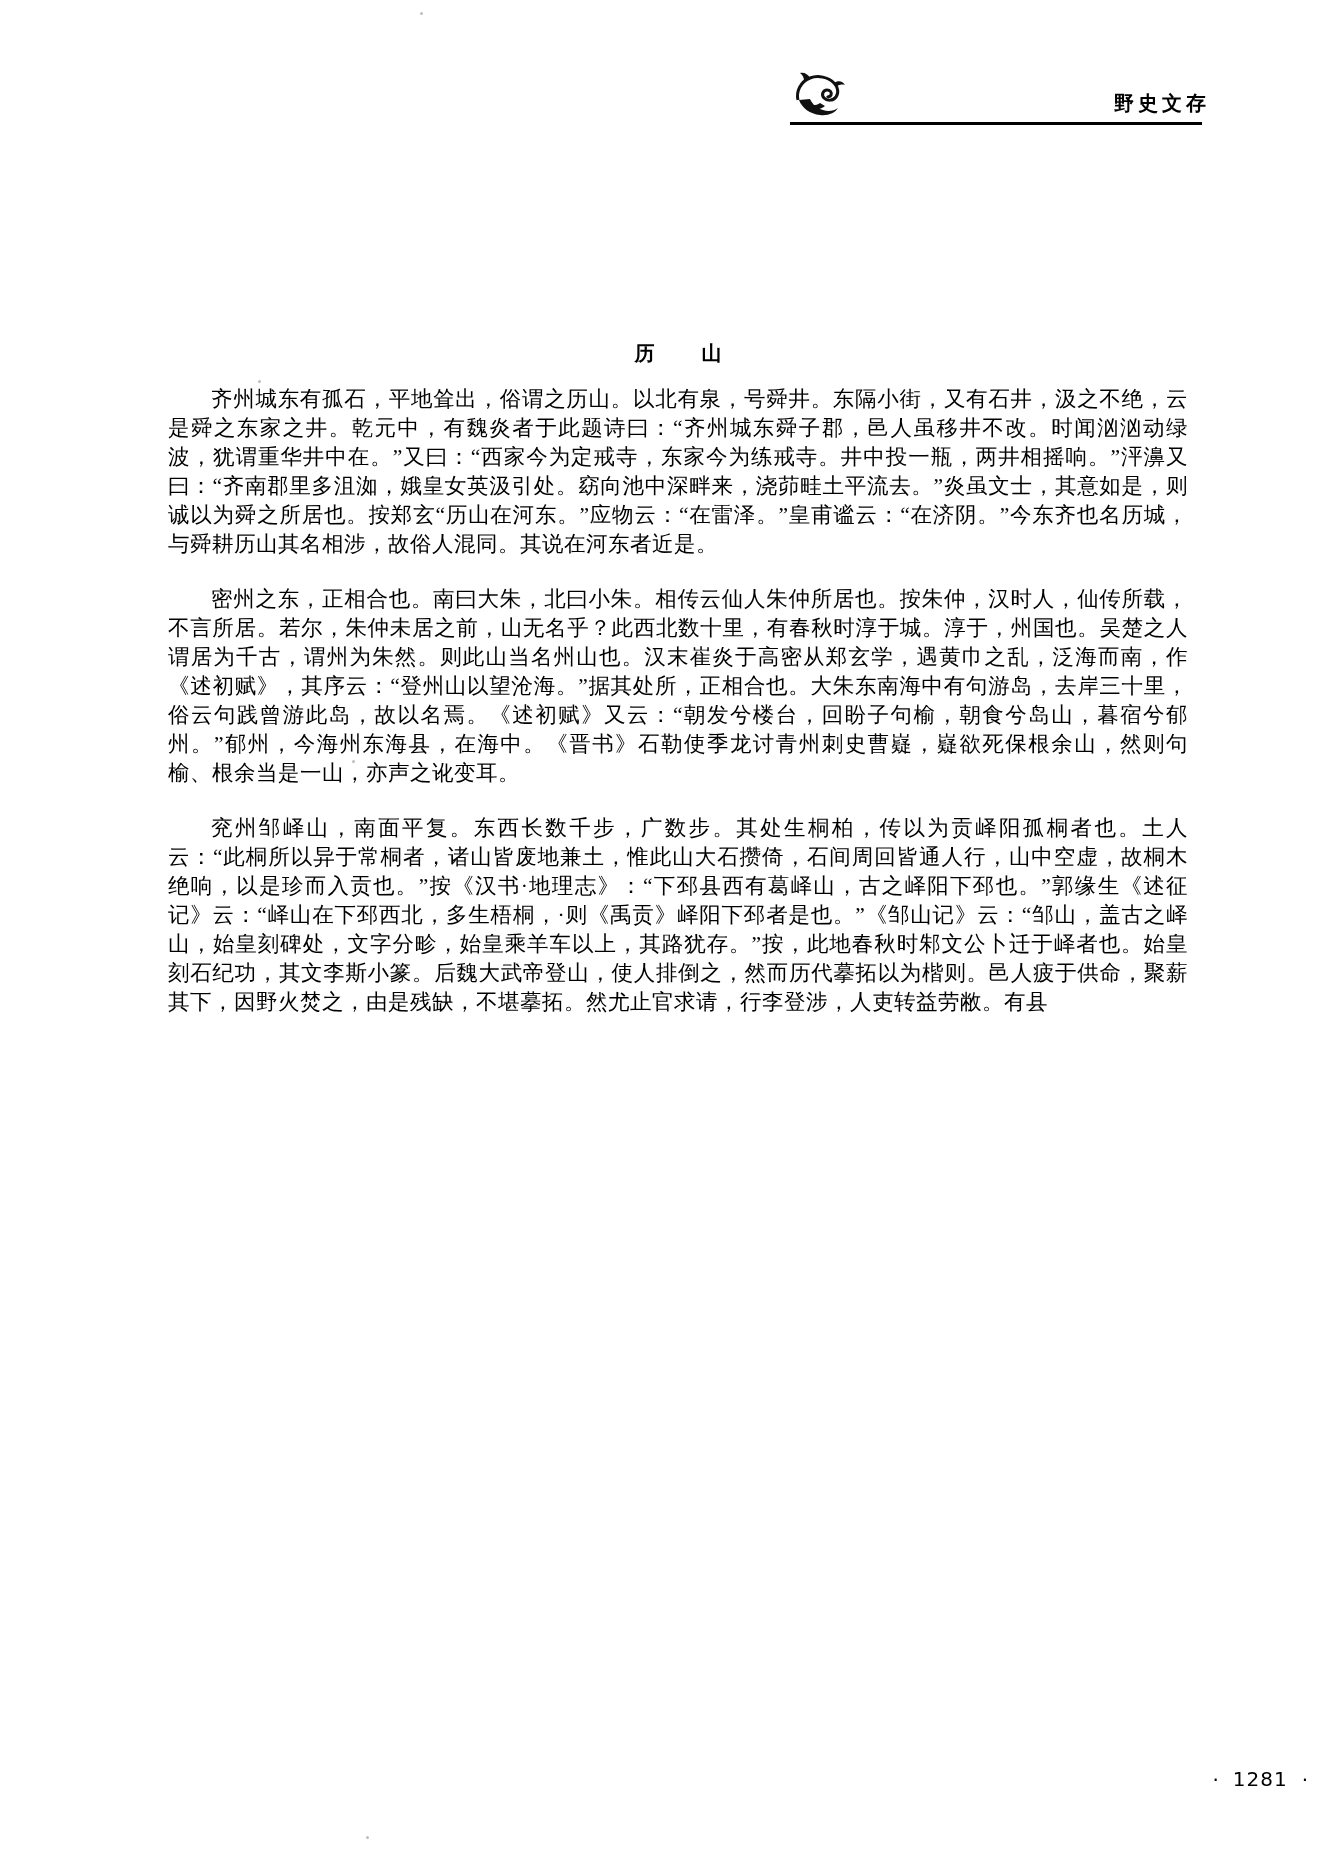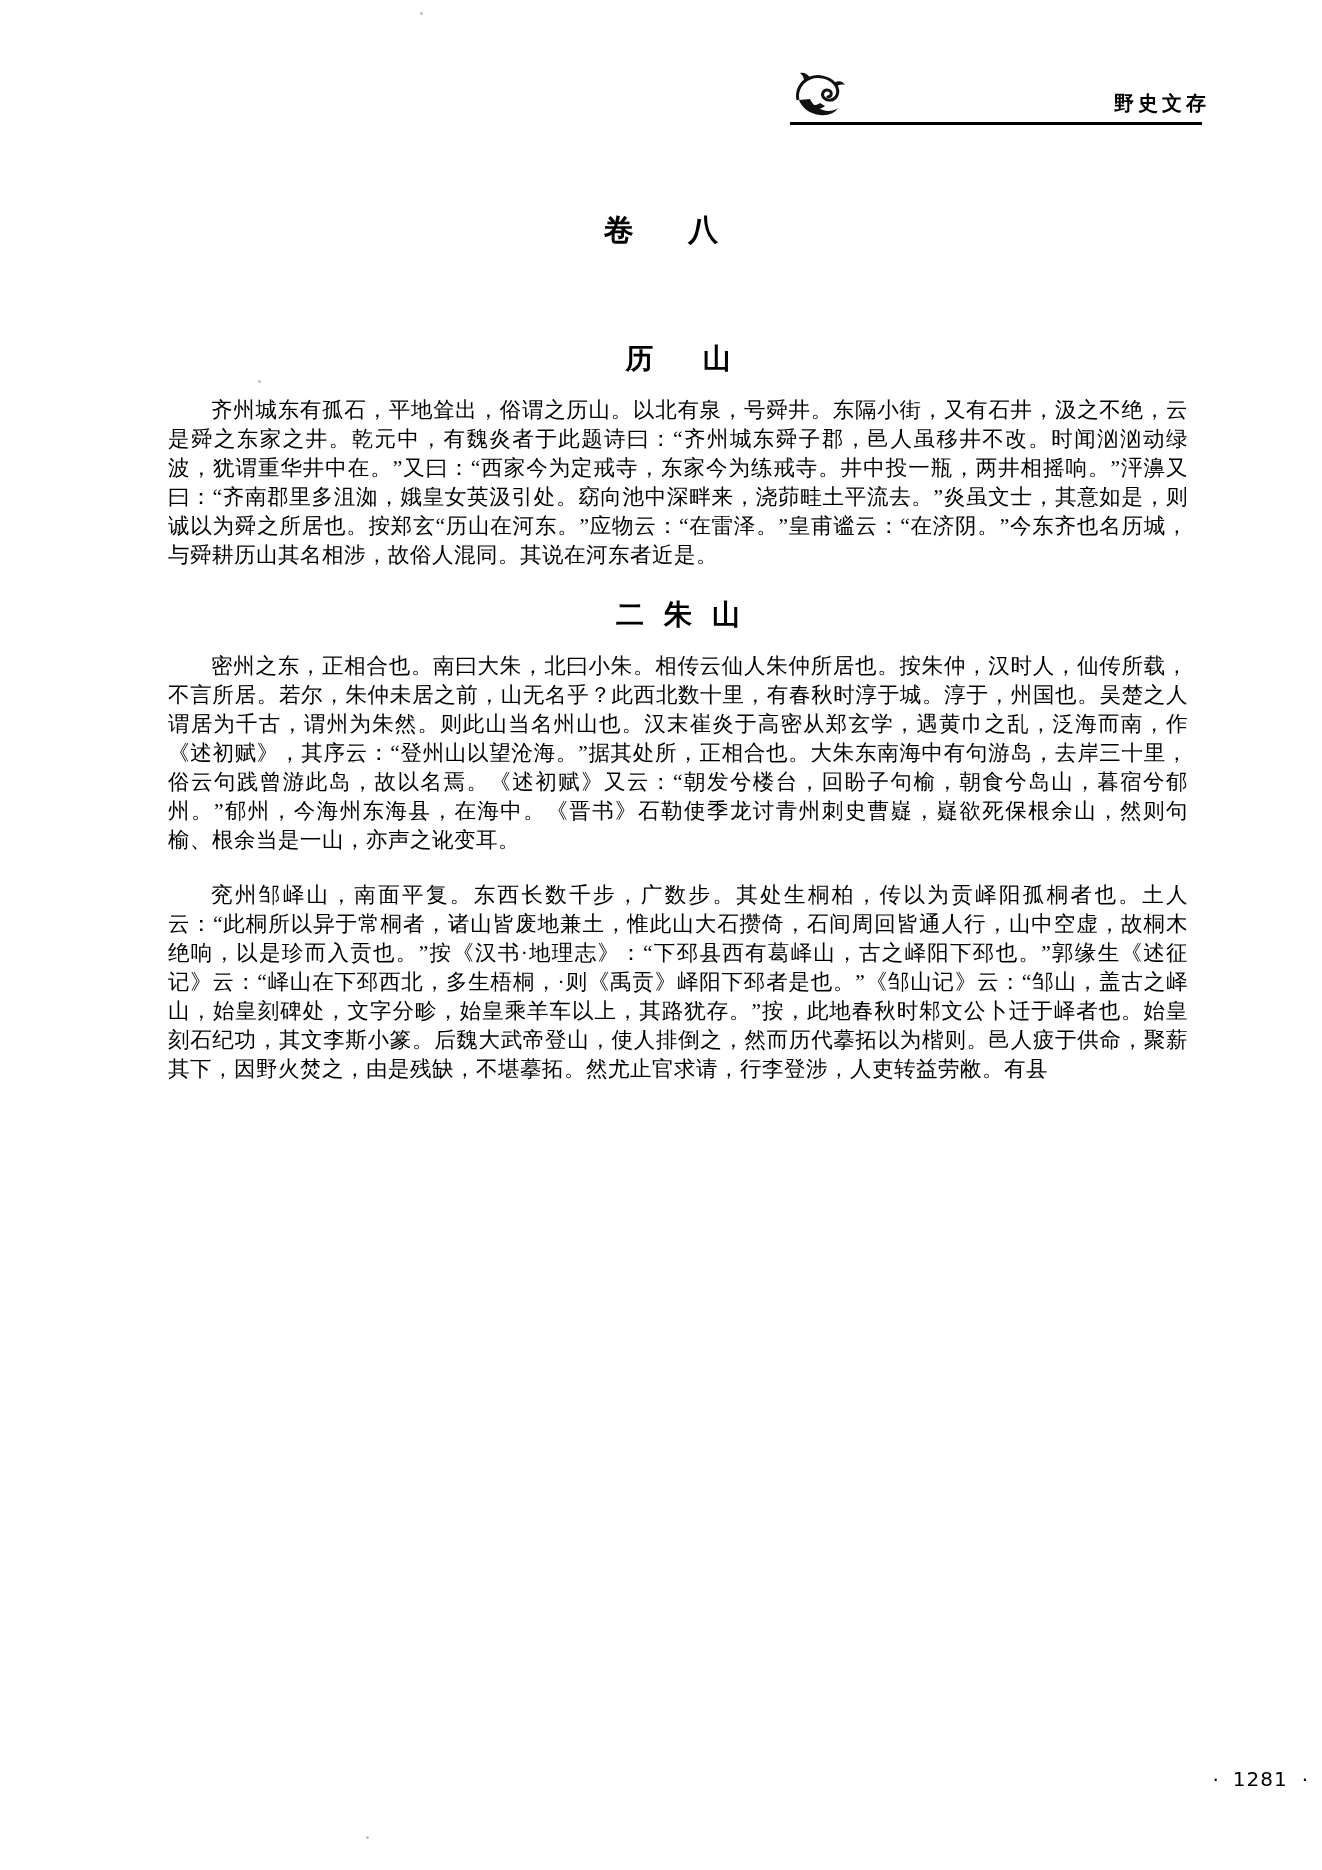--- a/index.html
+++ b/index.html
@@ -160,7 +160,6 @@
     <div class="header-title">野史文存</div>
   </div>
 
-  <div class="juan-title">卷  八</div>
 
   <div class="content">
 

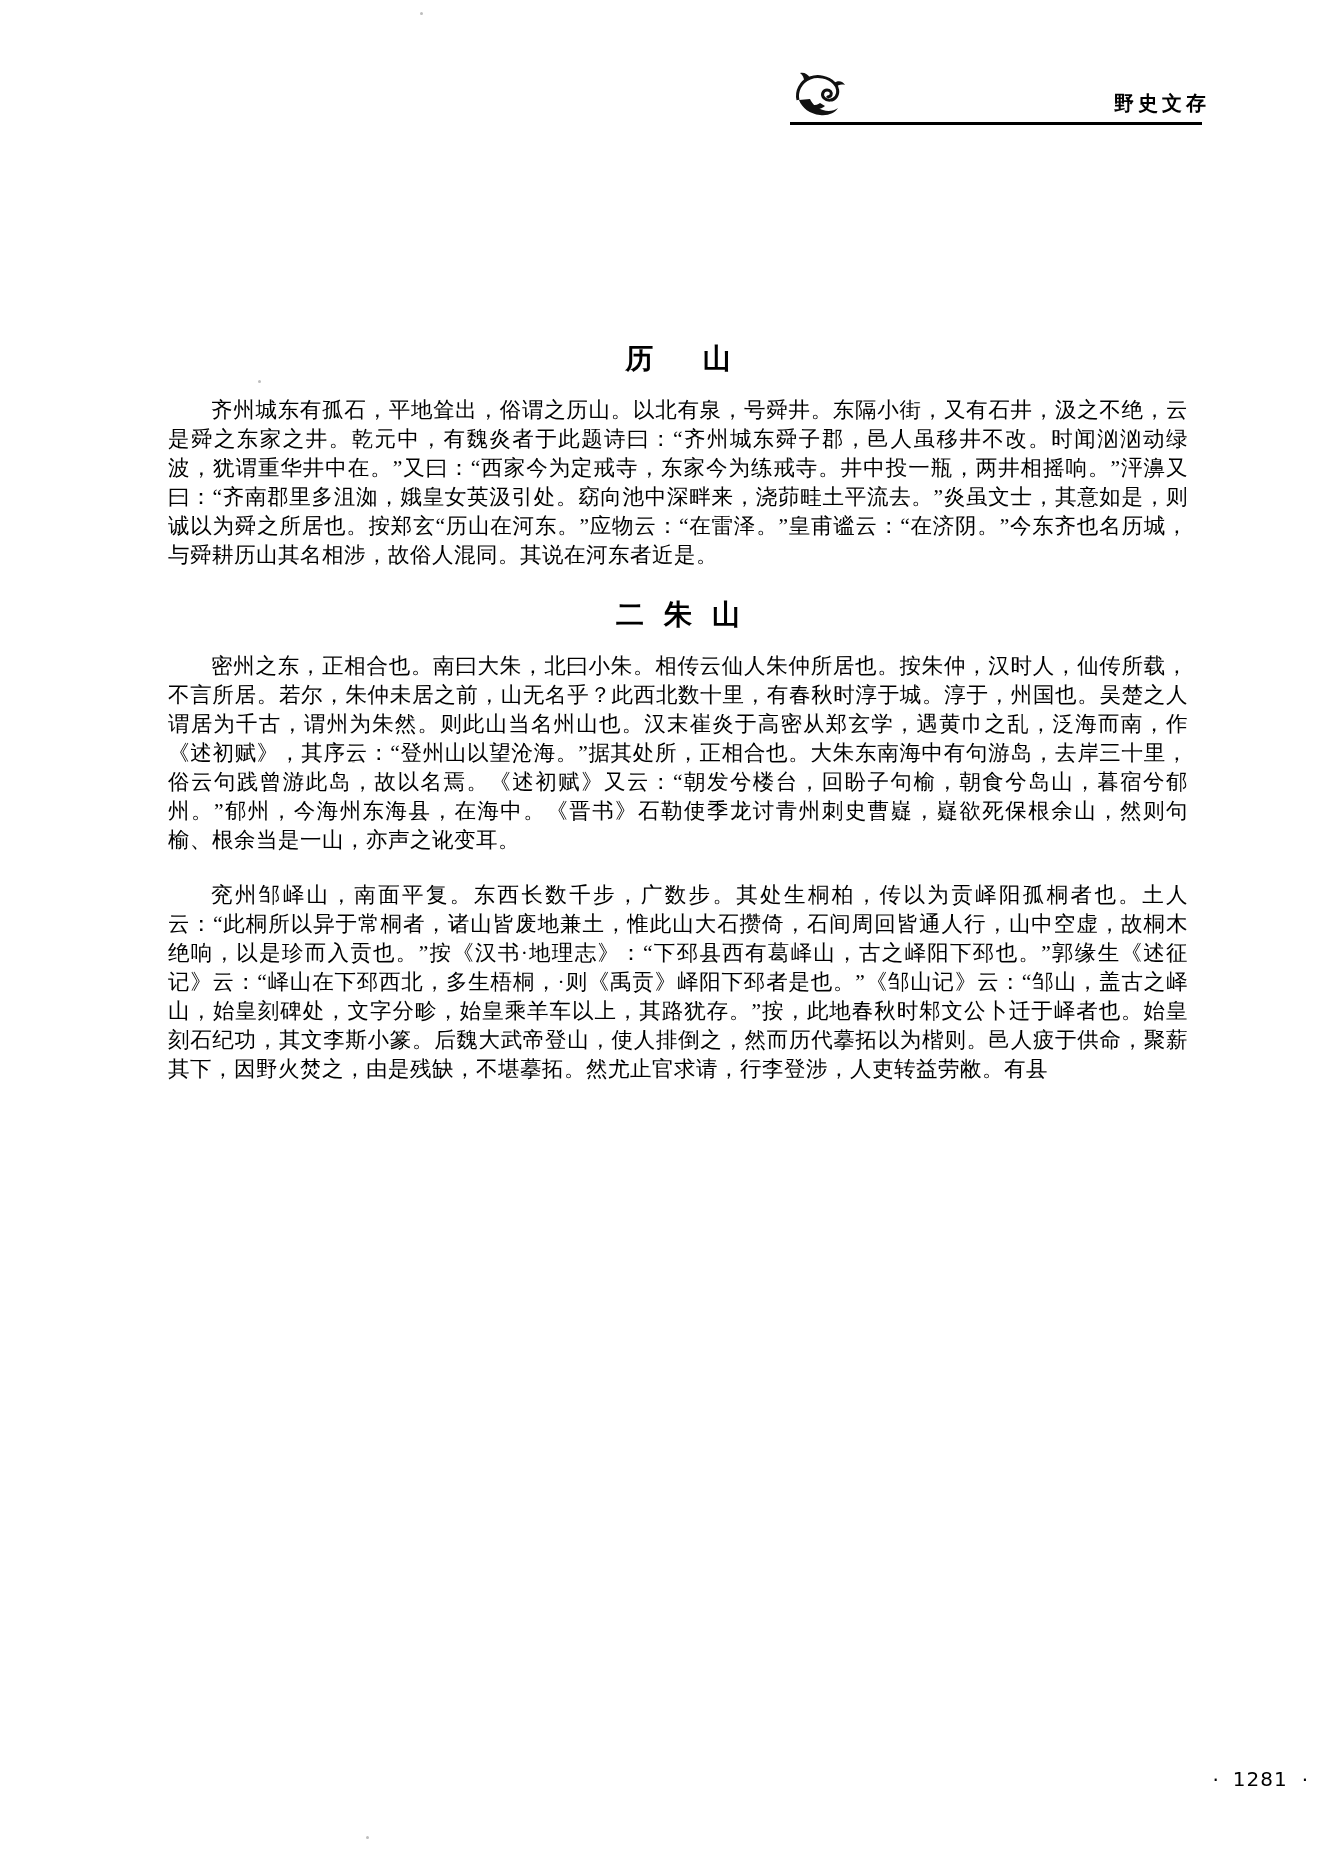--- a/index.html
+++ b/index.html
@@ -84,7 +84,7 @@
     text-align: center;
     font-family: "DejaVu Sans", "Liberation Sans", sans-serif;
     font-weight: bold;
-    font-size: 28px;
+    font-size: 20px;
     letter-spacing: 20px;
     text-indent: 20px;
     margin: 0 0 18px 0;

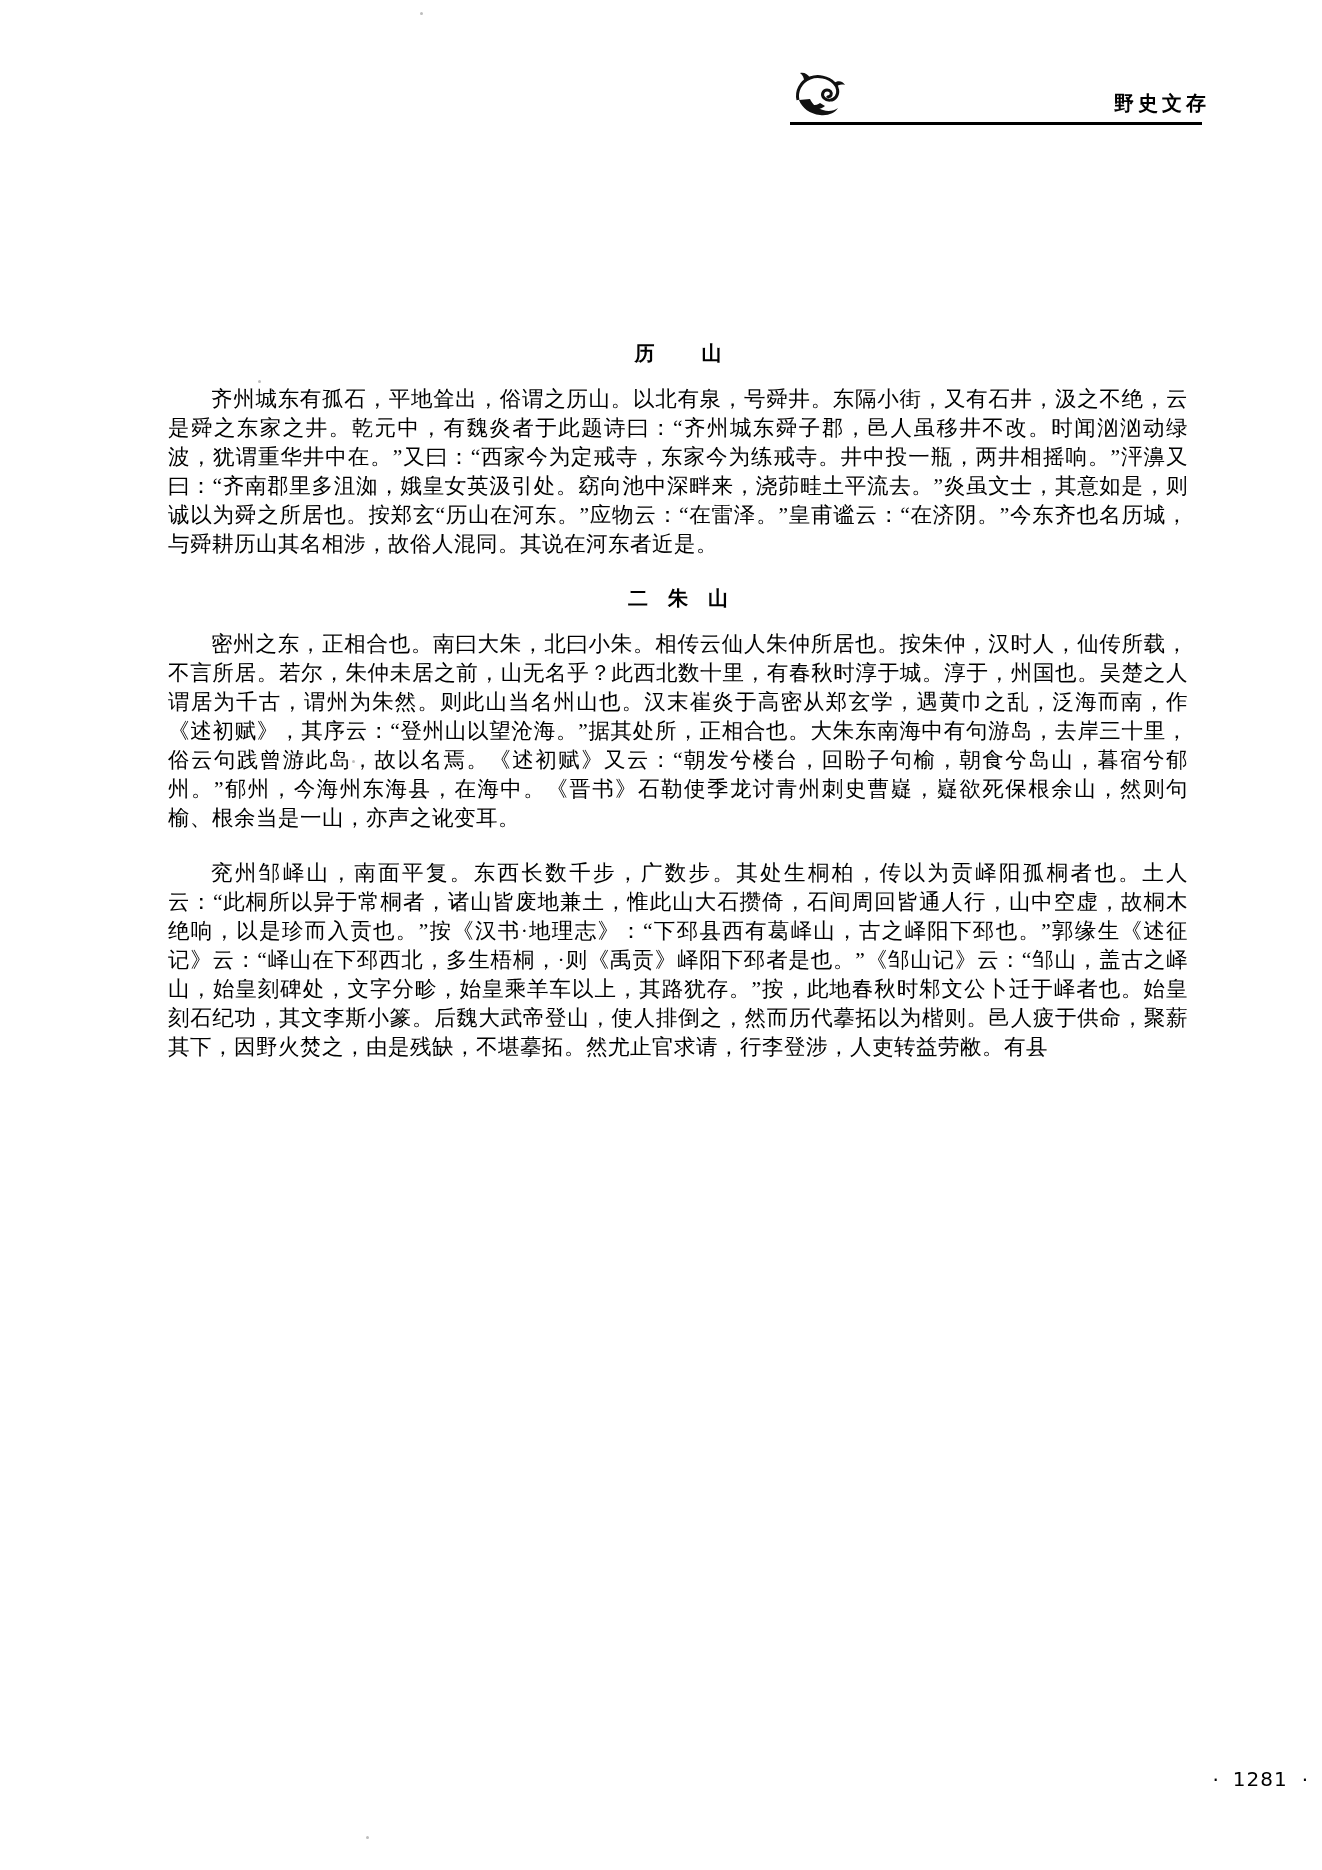--- a/index.html
+++ b/index.html
@@ -169,7 +169,6 @@
     </div>
 
     <div class="section sec-gap-1">
-      <div class="section-title">二朱山</div>
       <p class="para">密州之东，正相合也。南曰大朱，北曰小朱。相传云仙人朱仲所居也。按朱仲，汉时人，仙传所载，不言所居。若尔，朱仲未居之前，山无名乎？此西北数十里，有春秋时淳于城。淳于，州国也。吴楚之人谓居为千古，谓州为朱然。则此山当名州山也。汉末崔炎于高密从郑玄学，遇黄巾之乱，泛海而南，作《述初赋》，其序云：“登州山以望沧海。”据其处所，正相合也。大朱东南海中有句游岛，去岸三十里，俗云句践曾游此岛，故以名焉。《述初赋》又云：“朝发兮楼台，回盼子句榆，朝食兮岛山，暮宿兮郁州。”郁州，今海州东海县，在海中。《晋书》石勒使季龙讨青州刺史曹嶷，嶷欲死保根余山，然则句榆、根余当是一山，亦声之讹变耳。</p>
     </div>
 

